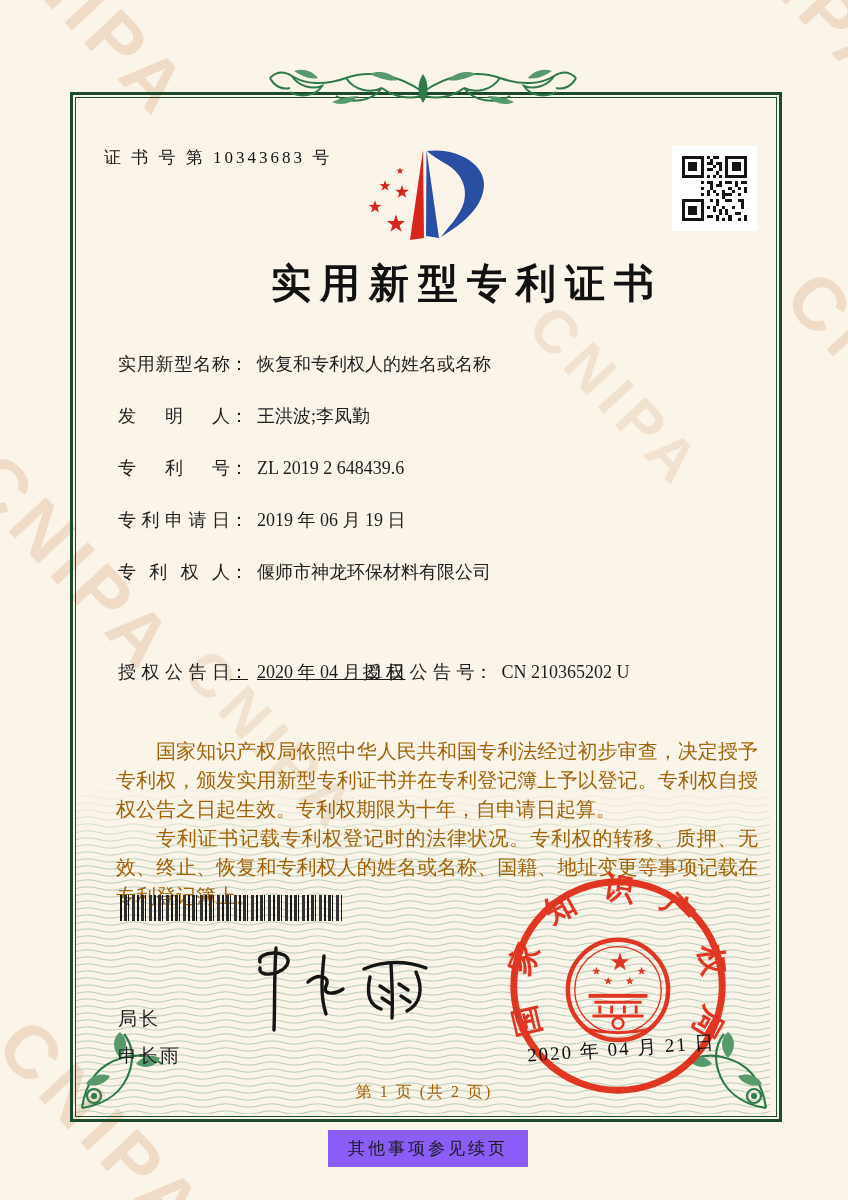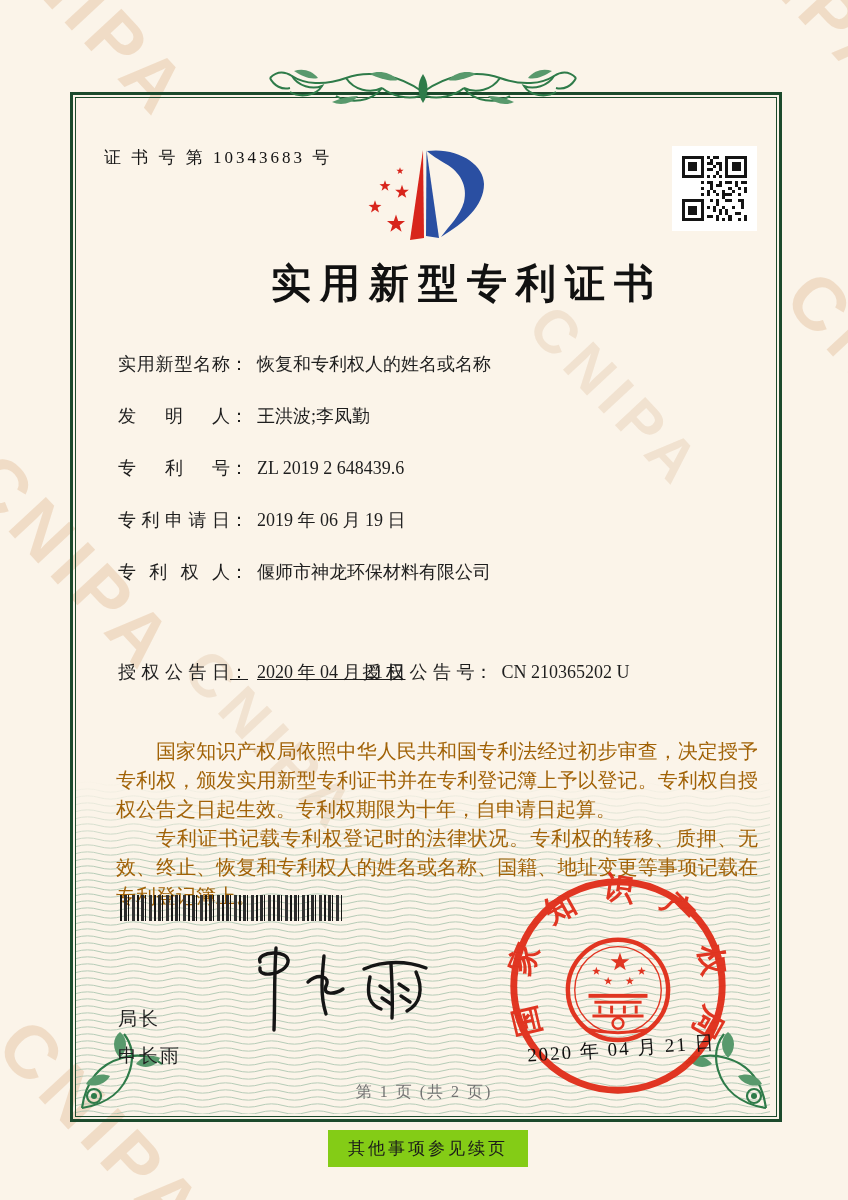--- a/index.html
+++ b/index.html
@@ -60,7 +60,7 @@
     position:absolute;left:527px;top:1036px;font-size:19px;letter-spacing:2px;color:#101010;
     transform:rotate(-4deg);white-space:nowrap;
   }
-  .pagenum{position:absolute;left:0;top:1082px;width:848px;text-align:center;font-size:16px;letter-spacing:2px;color:#737373;}
+  .pagenum{position:absolute;left:0;top:1082px;width:848px;text-align:center;font-size:16px;letter-spacing:2px;color:#a16207;}
   .note{
     position:absolute;left:328px;top:1130px;background:#84cc16;
     padding:7px 20px;font-size:17px;letter-spacing:3px;color:#1a1a1a;white-space:nowrap;

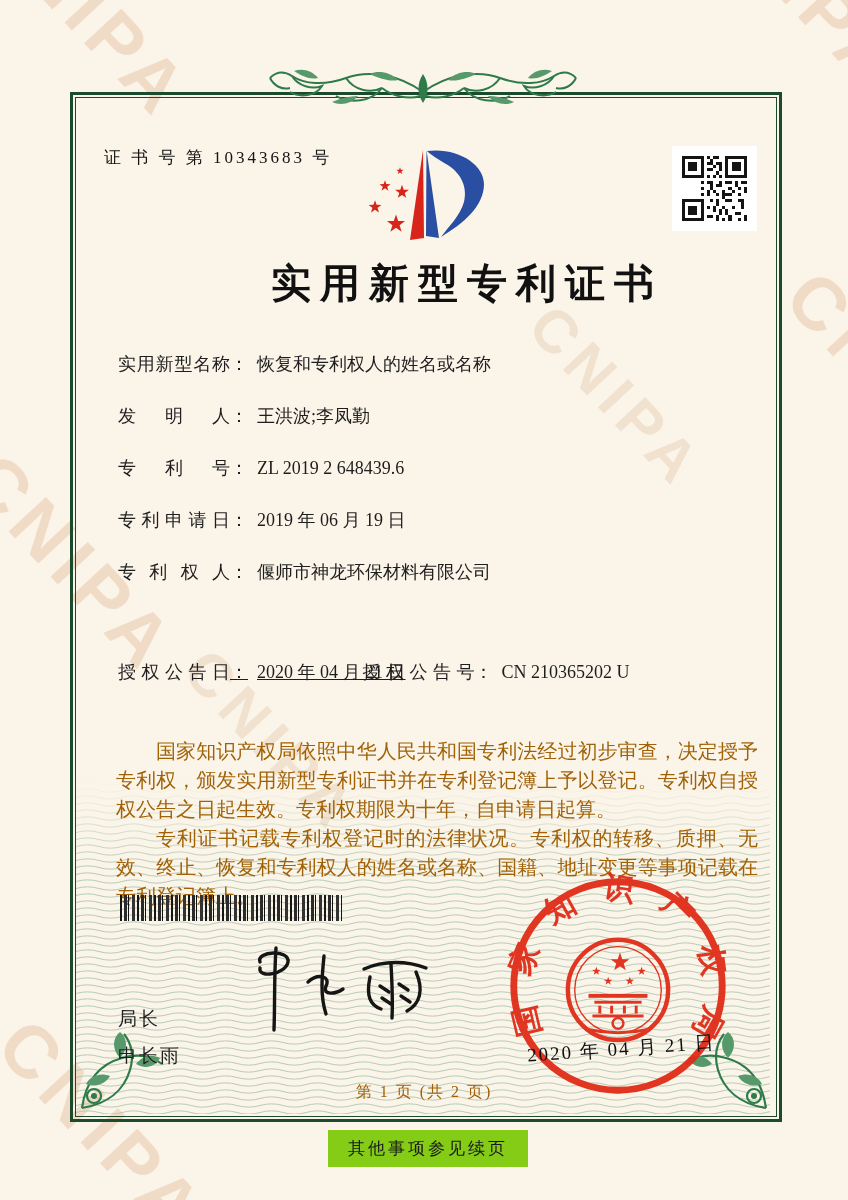--- a/index.html
+++ b/index.html
@@ -62,7 +62,7 @@
   }
   .pagenum{position:absolute;left:0;top:1082px;width:848px;text-align:center;font-size:16px;letter-spacing:2px;color:#a16207;}
   .note{
-    position:absolute;left:328px;top:1130px;background:#84cc16;
+    position:absolute;left:328px;top:1130px;background:#8b5cf6;
     padding:7px 20px;font-size:17px;letter-spacing:3px;color:#1a1a1a;white-space:nowrap;
   }
   .orn-top{position:absolute;left:258px;top:62px;width:330px;height:62px;}

